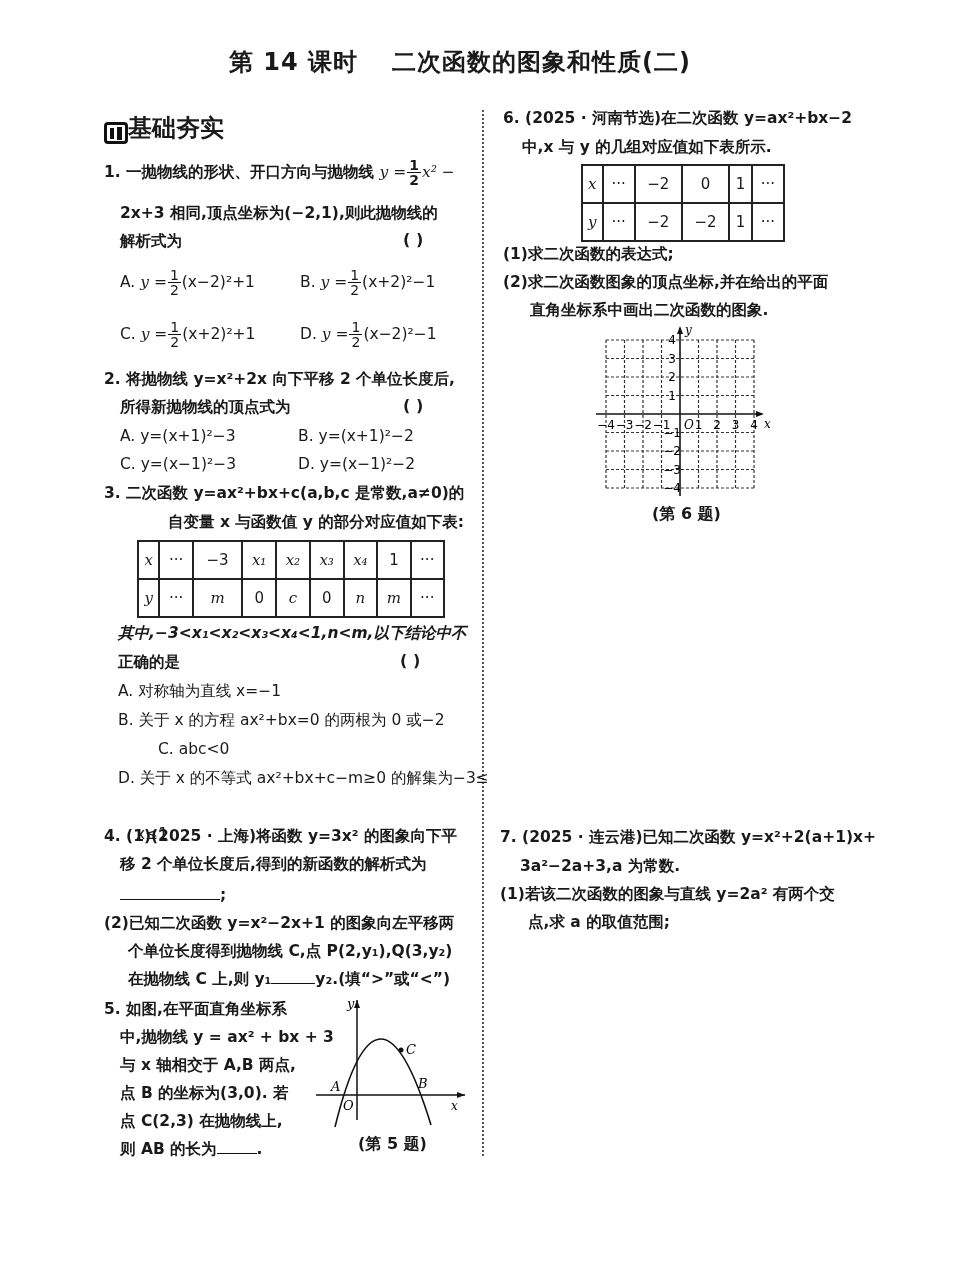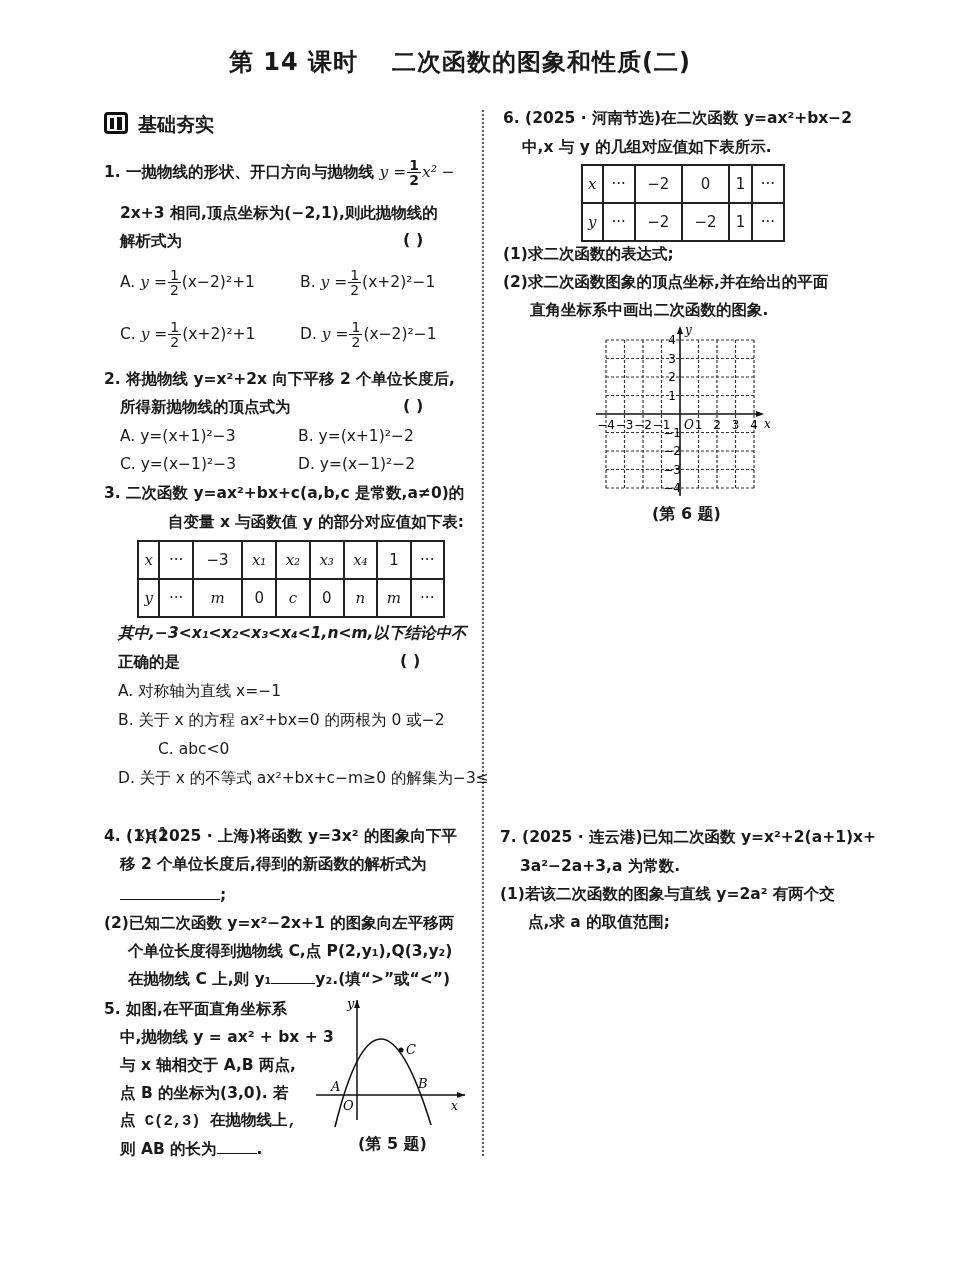--- a/index.html
+++ b/index.html
@@ -9,8 +9,8 @@
        font-size:24px;font-weight:bold;letter-spacing:1px;}
   .page-title .gap{display:inline-block;width:34px;}
   .divider{position:absolute;left:482px;top:110px;height:1046px;border-left:2px dotted #555;}
-  .section-head{position:absolute;left:104px;top:112px;display:flex;align-items:flex-start;gap:10px;
-       font-size:19px;font-weight:bold;}
+  .section-head{position:absolute;left:104px;top:112px;display:flex;align-items:flex-end;
+       font-size:24px;font-weight:bold;}
   .section-icon{width:24px;height:22px;border:3px solid #111;border-radius:4px;box-sizing:border-box;
        position:relative;background:#fff;}
   .section-icon:before{content:"";position:absolute;left:3px;top:3px;width:4px;height:11px;background:#111;}

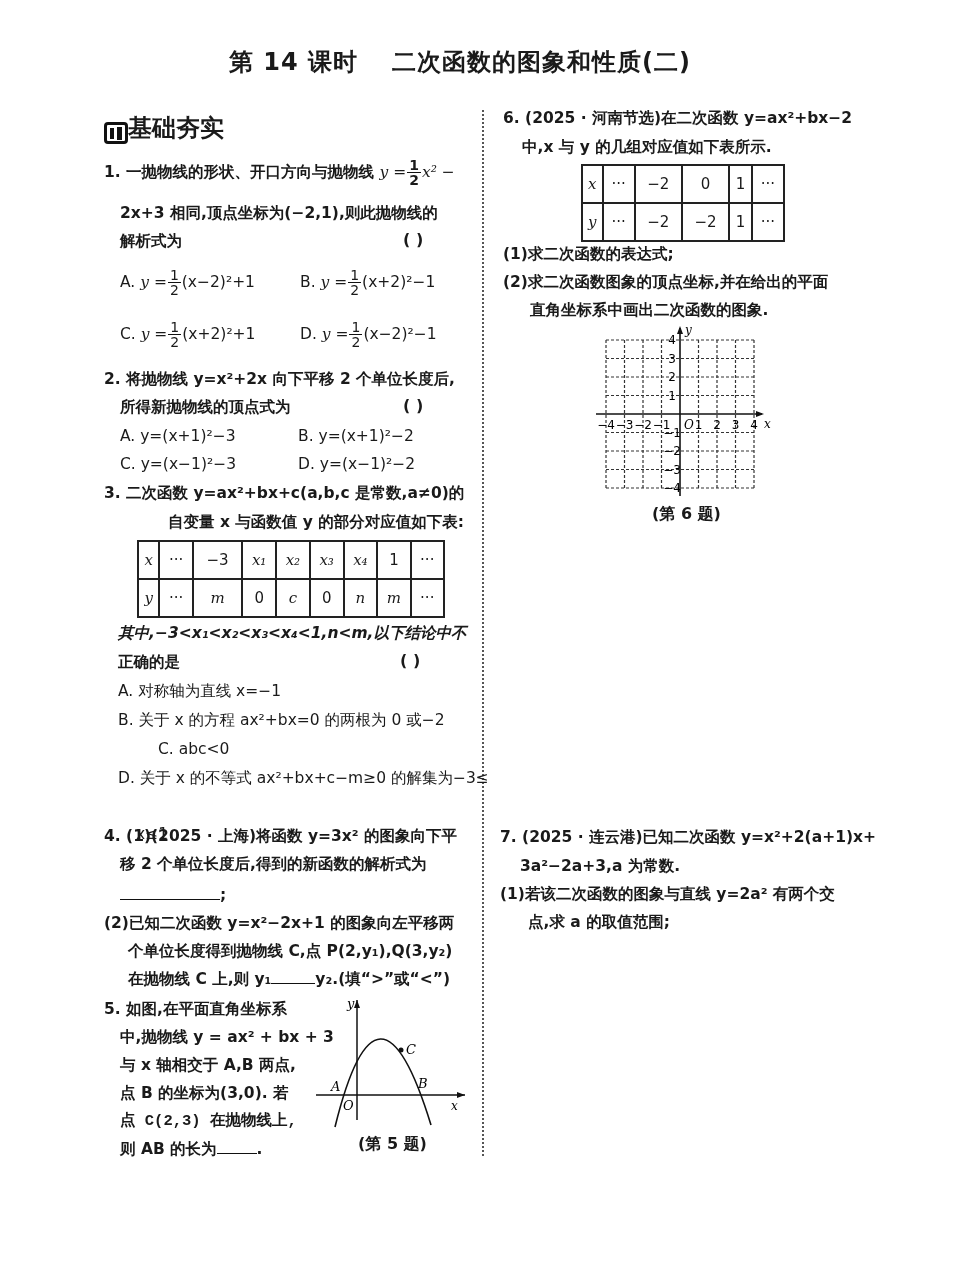--- a/index.html
+++ b/index.html
@@ -149,7 +149,7 @@
   <div class="ln" style="left:120px;top:1026px;">中,抛物线 y = ax² + bx + 3</div>
   <div class="ln" style="left:120px;top:1054px;">与 x 轴相交于 A,B 两点,</div>
   <div class="ln" style="left:120px;top:1082px;">点 B 的坐标为(3,0). 若</div>
-  <div class="ln" style="left:120px;top:1110px;font-family:Liberation Mono, monospace;">点 C(2,3) 在抛物线上,</div>
+  <div class="ln" style="left:120px;top:1110px;">点 C(2,3) 在抛物线上,</div>
   <div class="ln" style="left:120px;top:1138px;">
     <span>则 AB 的长为</span><span class="blank" style="width:40px;"></span><span>.</span>
   </div>

